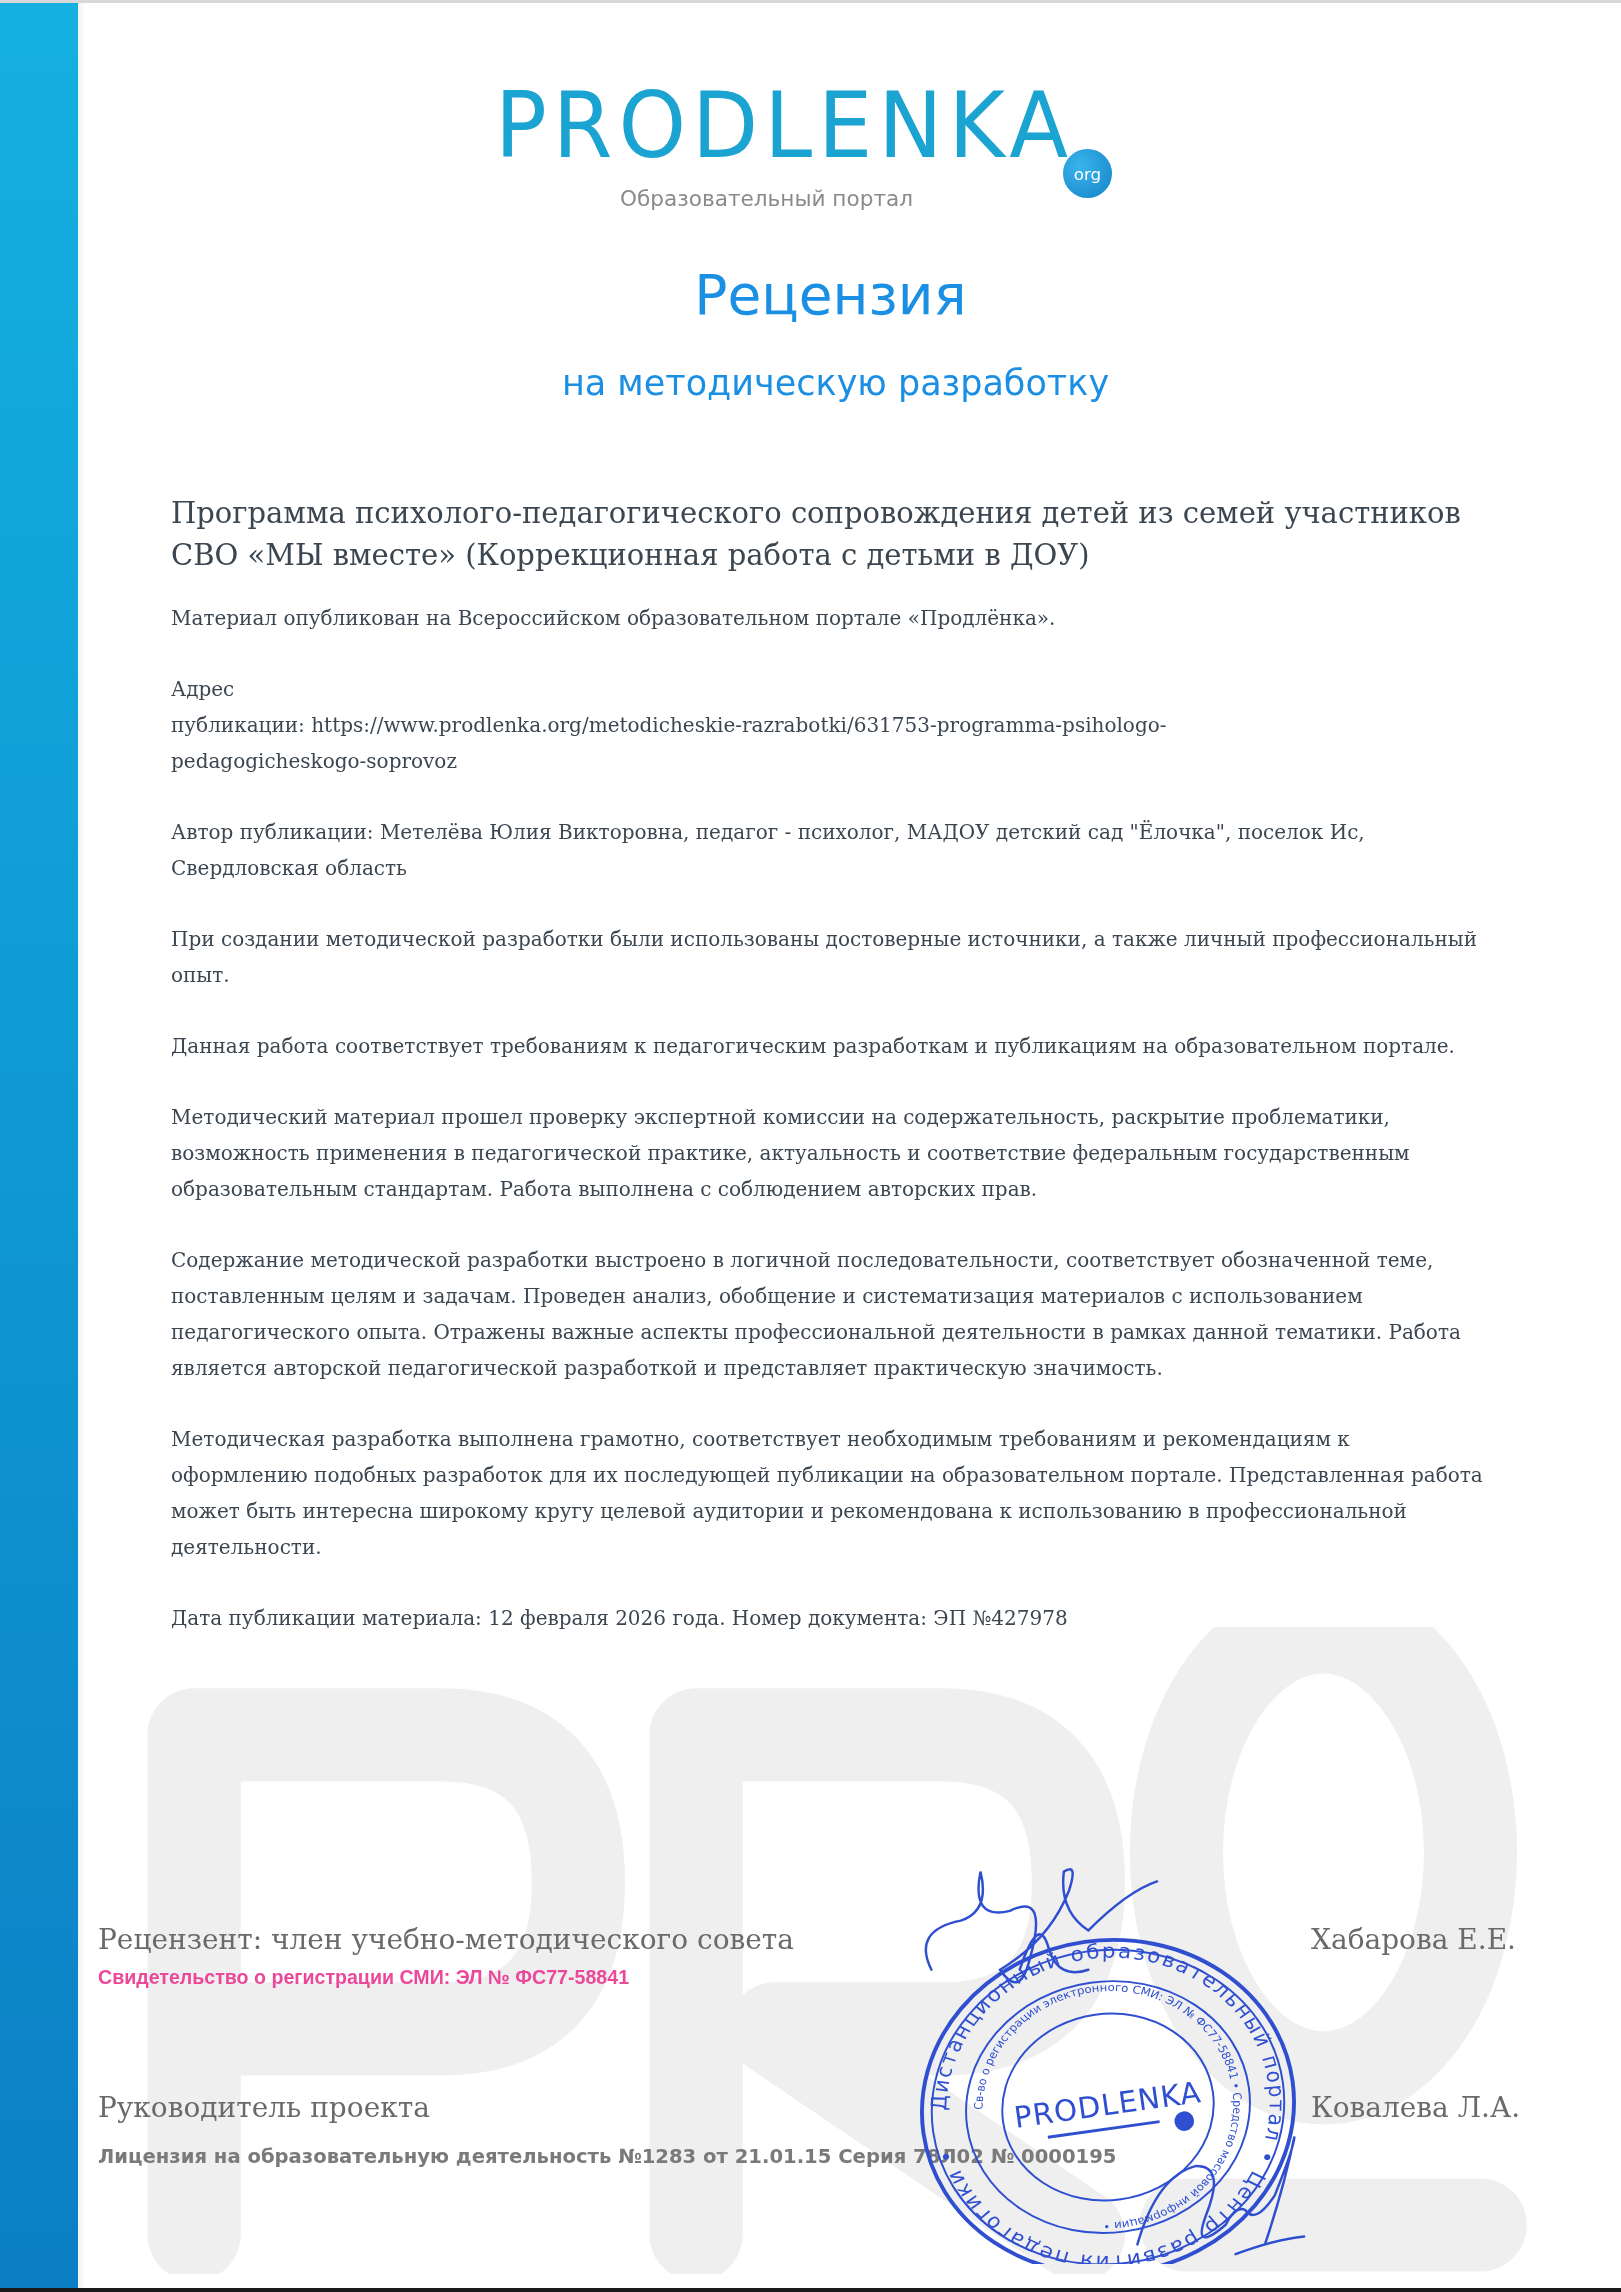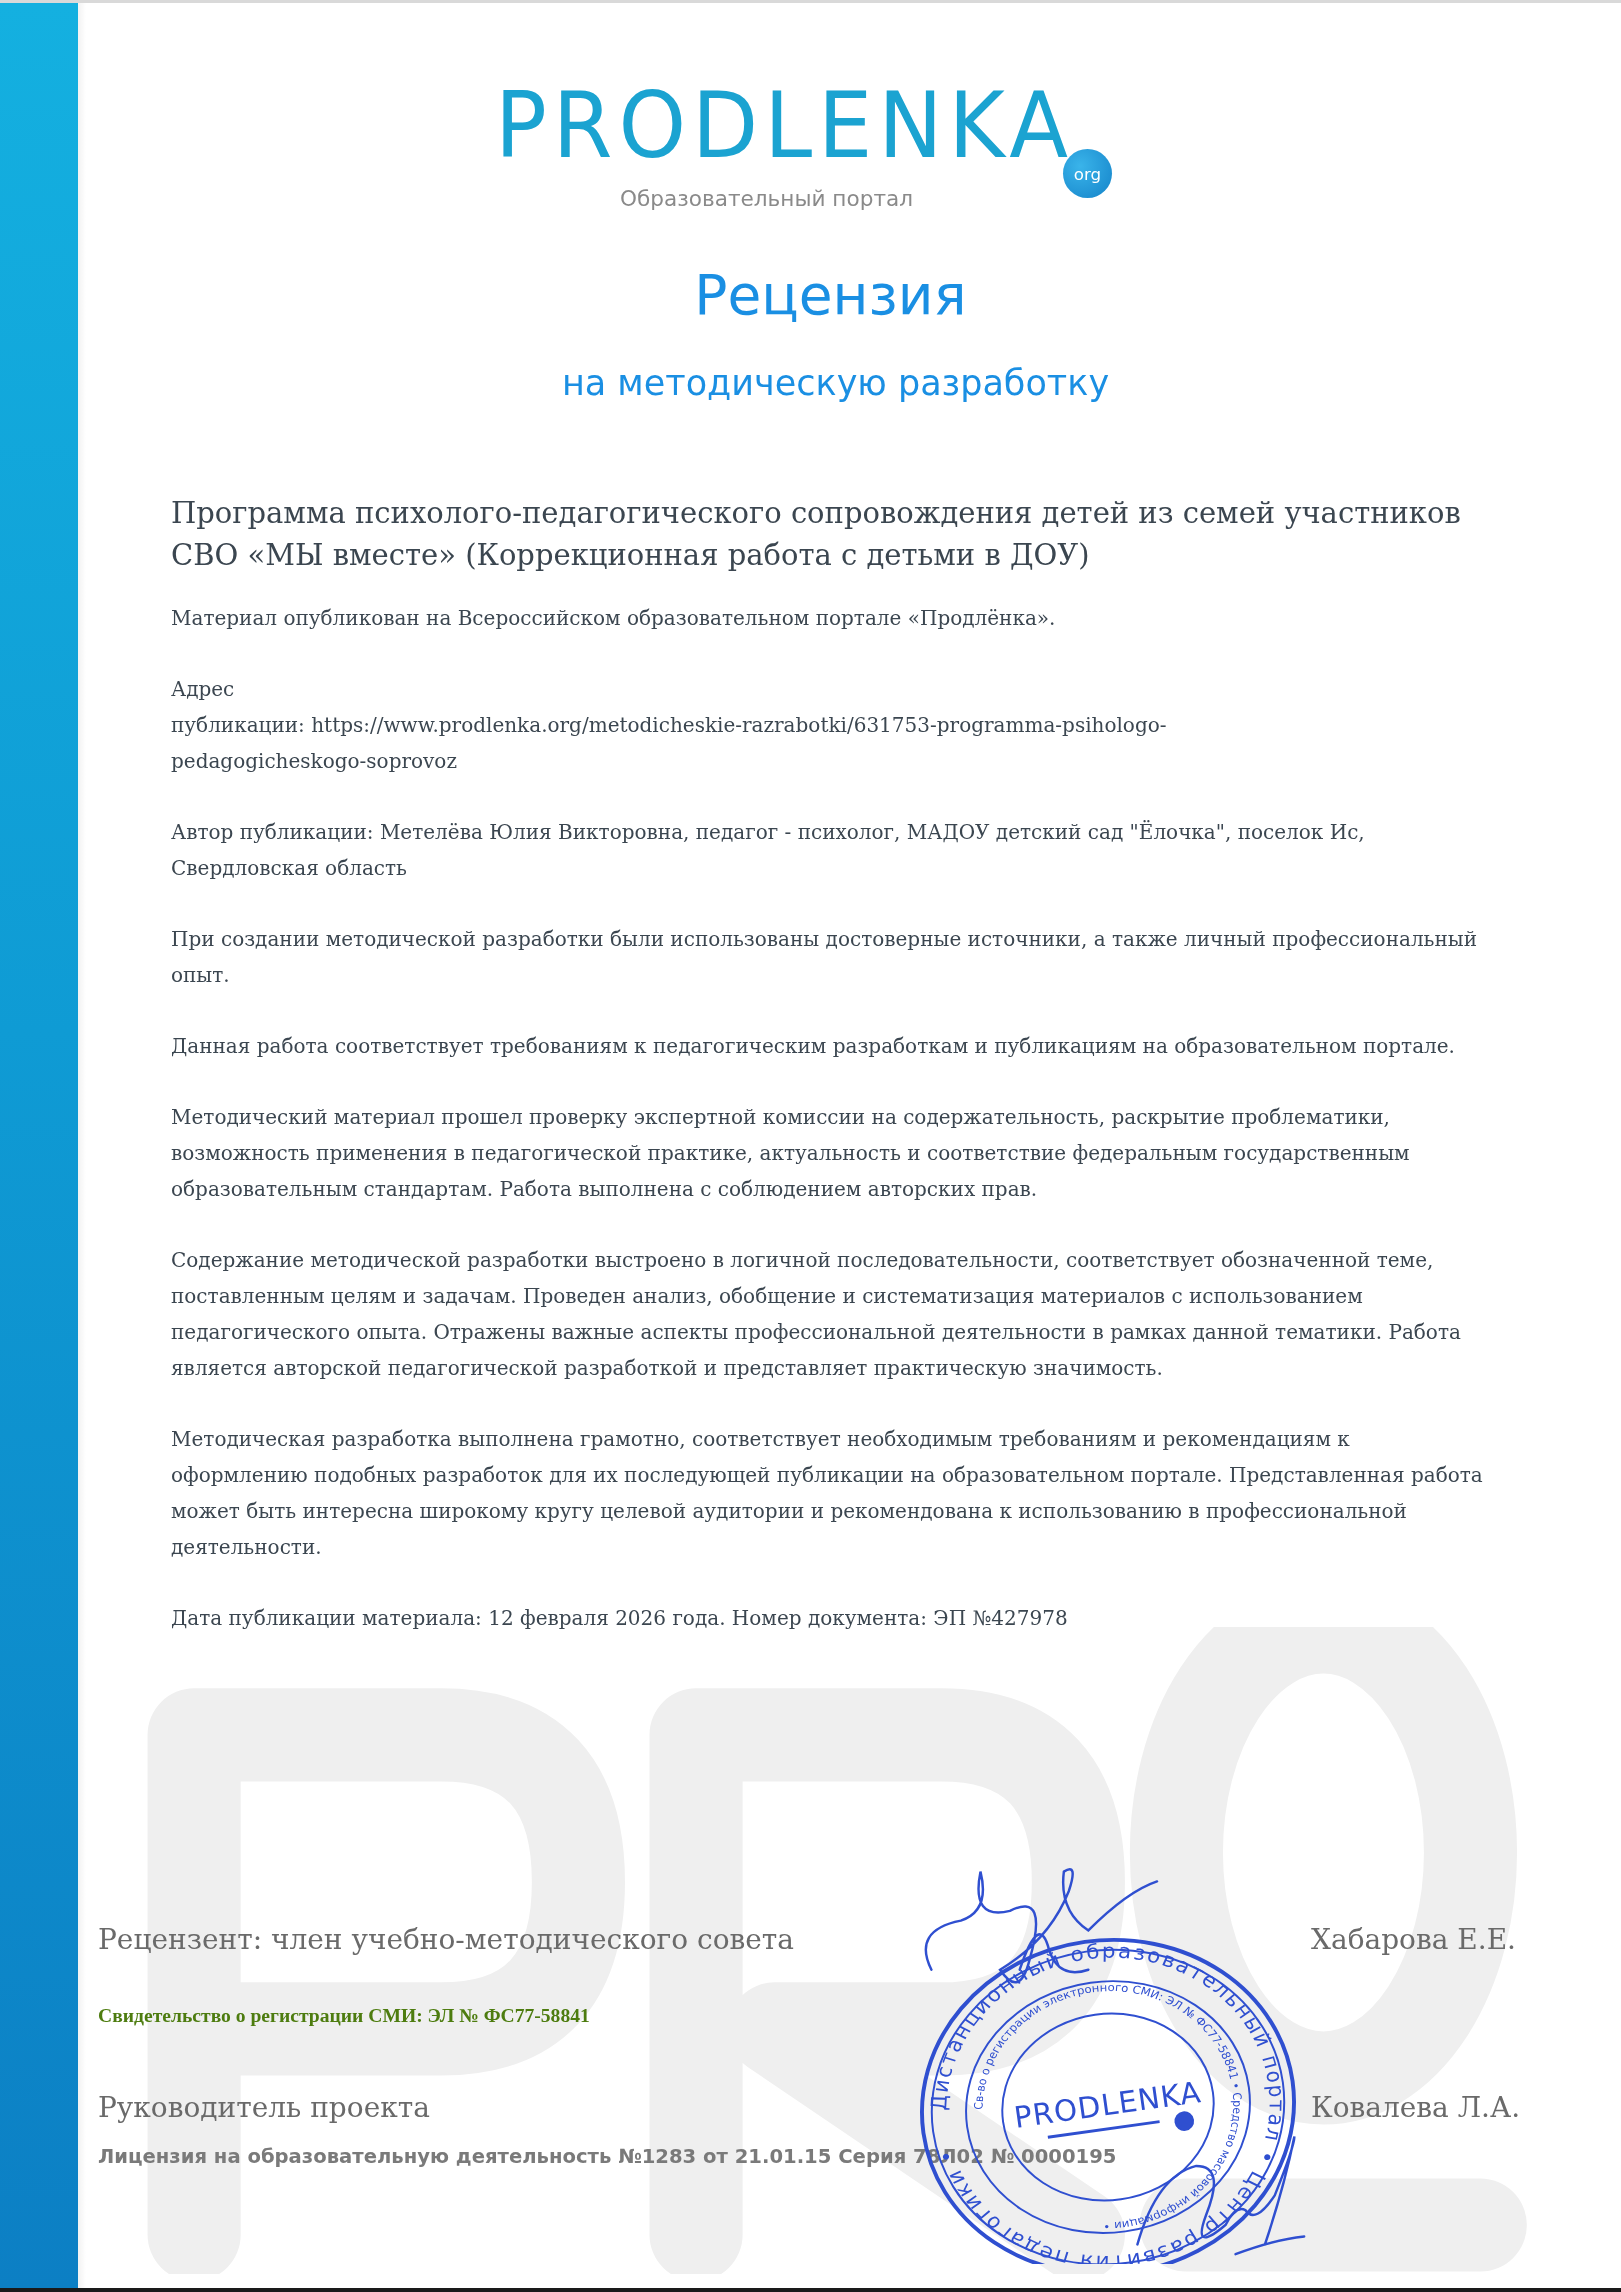--- a/index.html
+++ b/index.html
@@ -66,7 +66,7 @@
 
     .footer-left { position: absolute; left: 98px; font-family: "Liberation Sans", sans-serif; color: #6b6b6b; }
     .reviewer-title { top: 1923px; font-size: 28px; font-family: "DejaVu Serif", serif; color: #6a6a6a; }
-    .reviewer-sub { top: 1966px; font-size: 19.6px; color: #4d7c0f; font-family: Liberation Serif, serif; font-weight: bold; margin-top: 39px; }
+    .reviewer-sub { top: 1966px; font-size: 19.6px; color: #ec4899; font-family: Liberation Sans, sans-serif; font-weight: bold; }
     .manager-title { top: 2091px; font-size: 28px; font-family: "DejaVu Serif", serif; color: #6a6a6a; }
     .manager-sub { top: 2145px; font-size: 19.6px; color: #7a7a7a; font-family: "DejaVu Sans", sans-serif; font-weight: bold; }
     .footer-right { position: absolute; left: 1311px; font-size: 28px; font-family: "DejaVu Serif", serif; color: #6a6a6a; }

